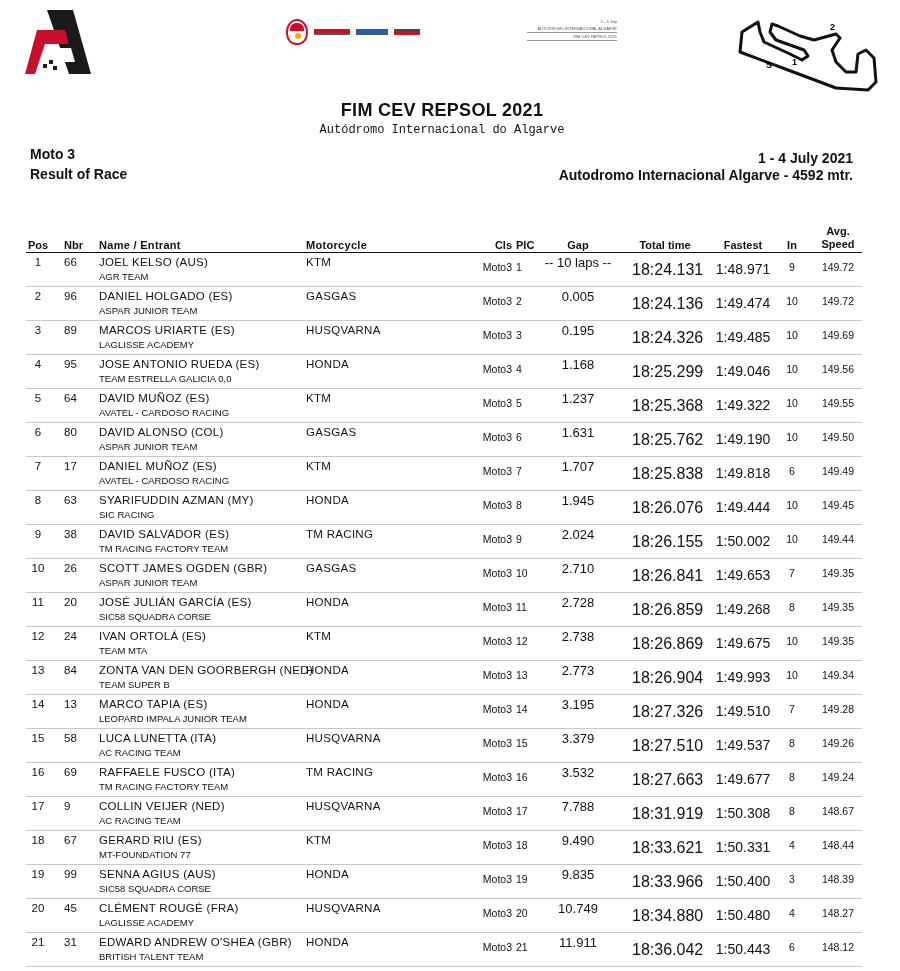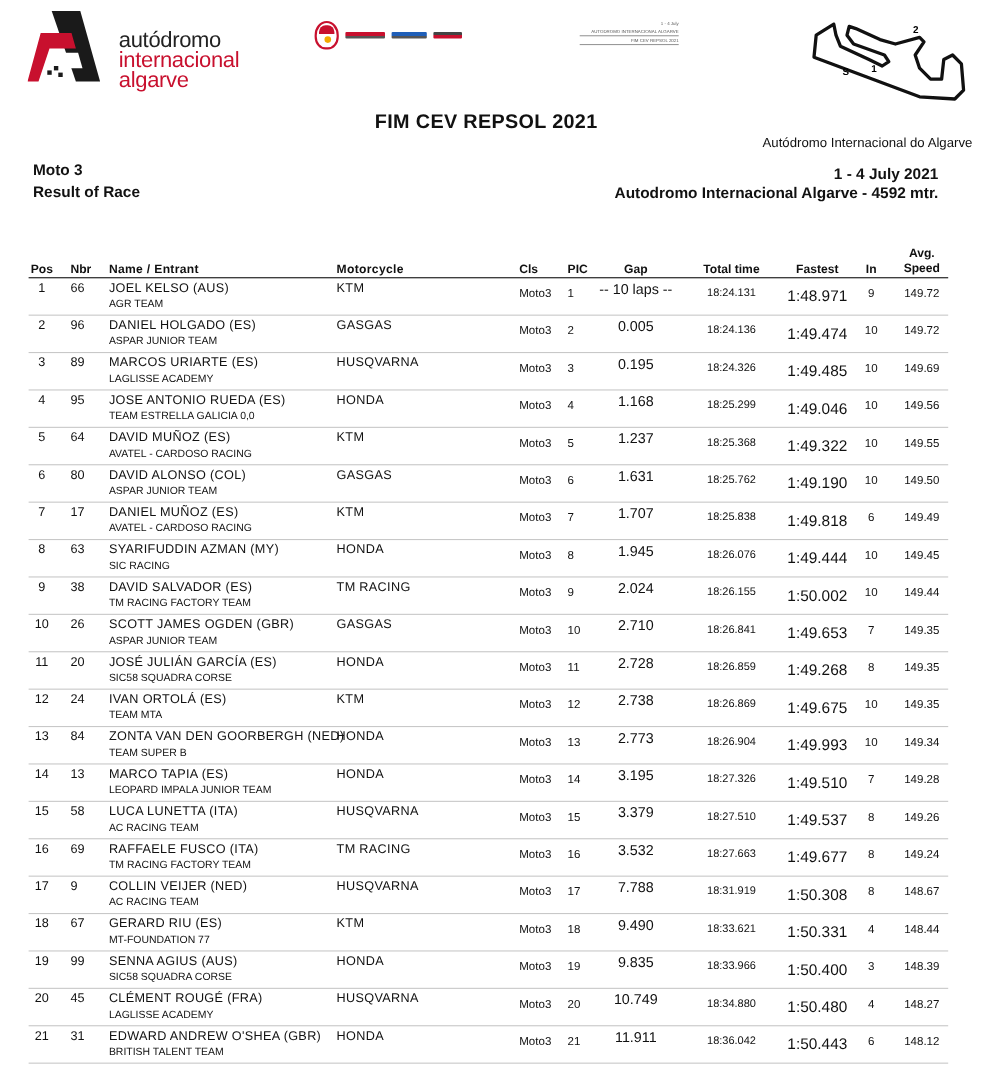--- a/index.html
+++ b/index.html
@@ -67,11 +67,6 @@
     <rect x="24" y="52" width="4" height="4" fill="#1a1a1a"></rect>
     <rect x="28" y="58" width="4" height="4" fill="#1a1a1a"></rect>
   </svg>
-  <div class="txt">
-    <span class="l1">autódromo</span>
-    <span class="l2">internacional</span>
-    <span class="l3">algarve</span>
-  </div>
 </div>
 
 <div class="sponsors">

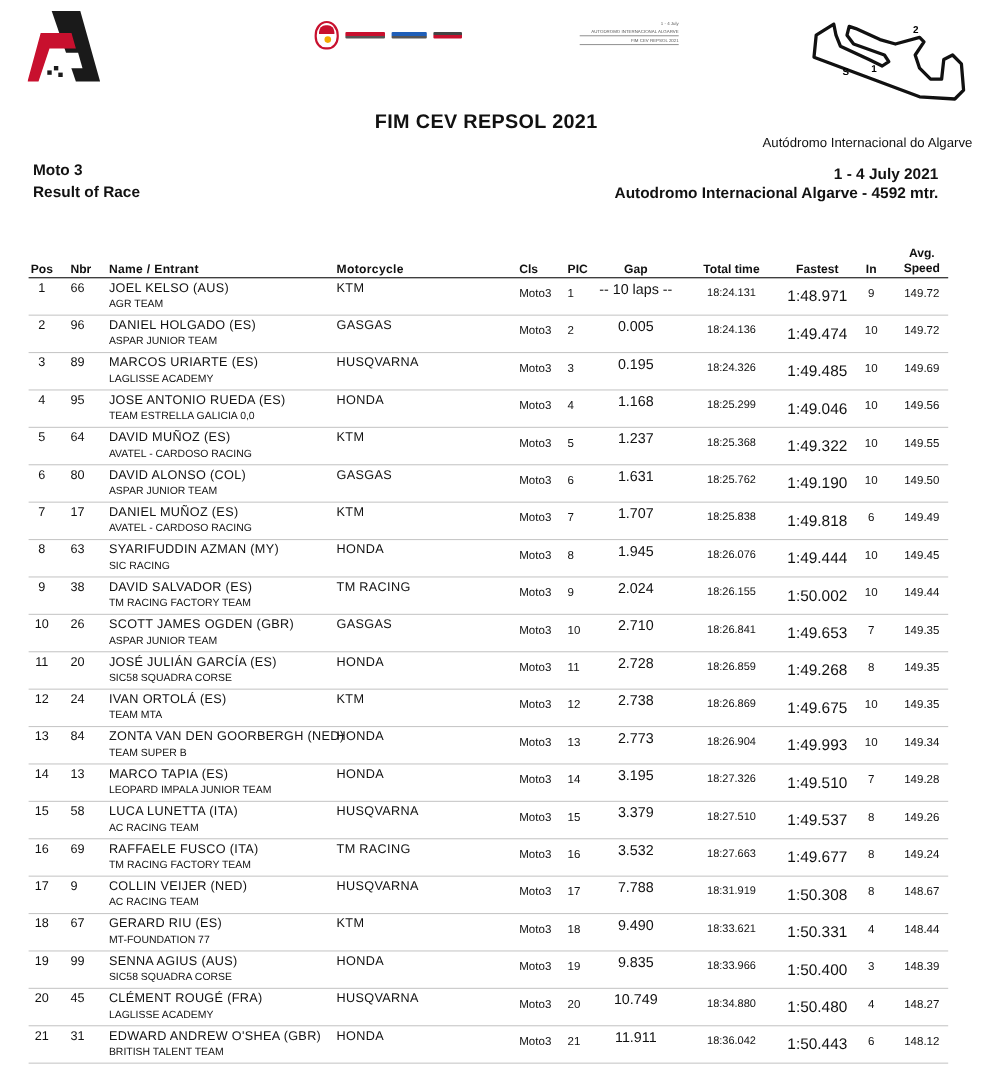--- a/index.html
+++ b/index.html
@@ -28,7 +28,7 @@
   .track-map { position: absolute; left: 728px; top: 10px; width: 150px; height: 82px; }
 
   .title { position: absolute; top: 100px; left: 0; width: 884px; text-align: center; font-size: 18px; font-weight: bold; letter-spacing: 0.3px; }
-  .subtitle { position: absolute; top: 123px; left: 0; width: 884px; text-align: right; font-size: 12px; }
+  .subtitle { position: absolute; top: 123px; left: 0; width: 884px; text-align: center; font-size: 12px; font-family: Liberation Mono, monospace; }
 
   .cat { position: absolute; left: 30px; top: 146px; font-size: 14px; font-weight: bold; }
   .resulttype { position: absolute; left: 30px; top: 166px; font-size: 14px; font-weight: bold; }

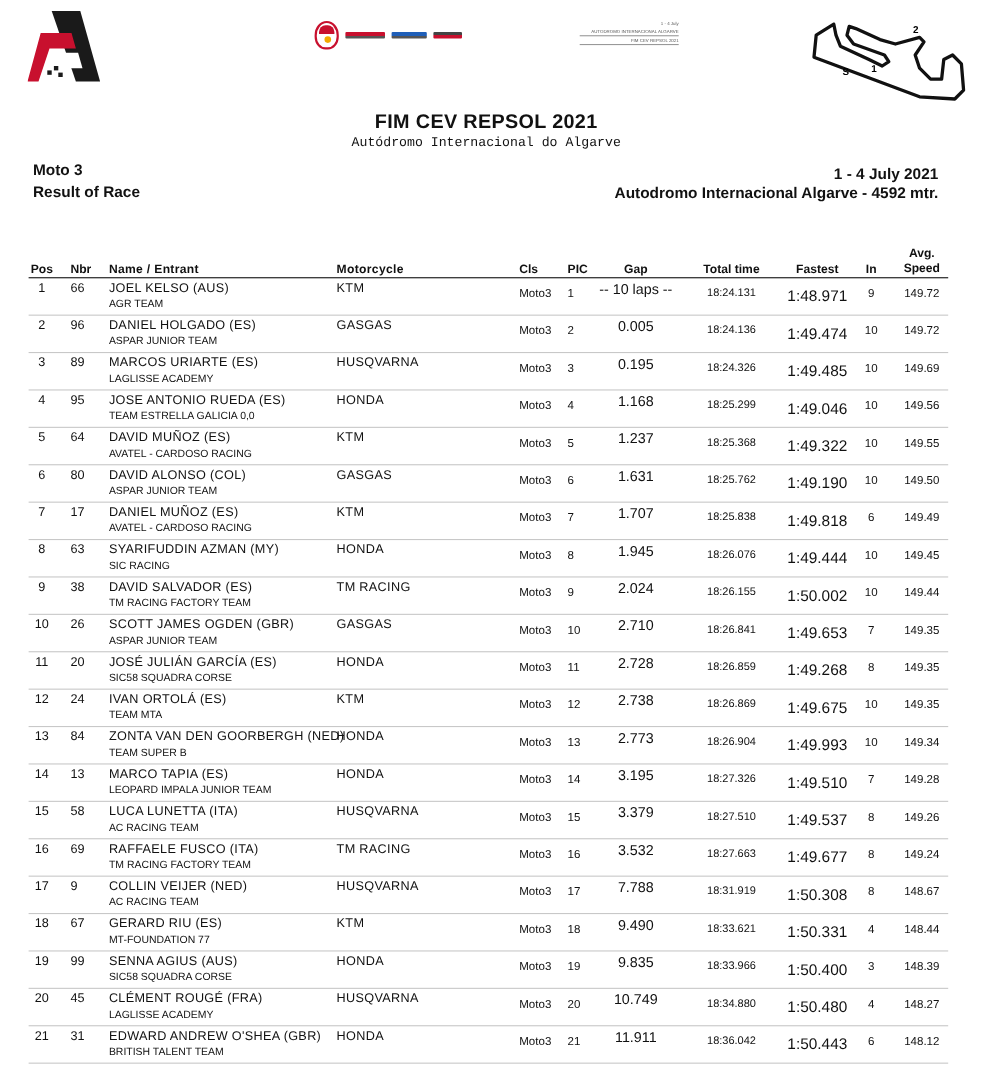--- a/index.html
+++ b/index.html
@@ -45,7 +45,7 @@
   .c-name { left: 73px; top: 3px; letter-spacing: 0.3px; }
   .c-team { left: 73px; top: 18px; font-size: 9.5px; }
   .c-moto { left: 280px; top: 3px; letter-spacing: 0.3px; }
-  .c-cls { left: 446px; width: 40px; text-align: left; top: 8px; font-size: 10.5px; }
+  .c-cls { left: 446px; width: 40px; text-align: right; top: 8px; font-size: 10.5px; }
   .c-pic { left: 490px; width: 18px; text-align: left; top: 8px; font-size: 10.5px; }
   .c-gap { left: 510px; width: 84px; text-align: center; top: 2px; font-size: 13px; }
   .c-total { left: 606px; width: 66px; text-align: center; top: 8px; font-size: 10px; }

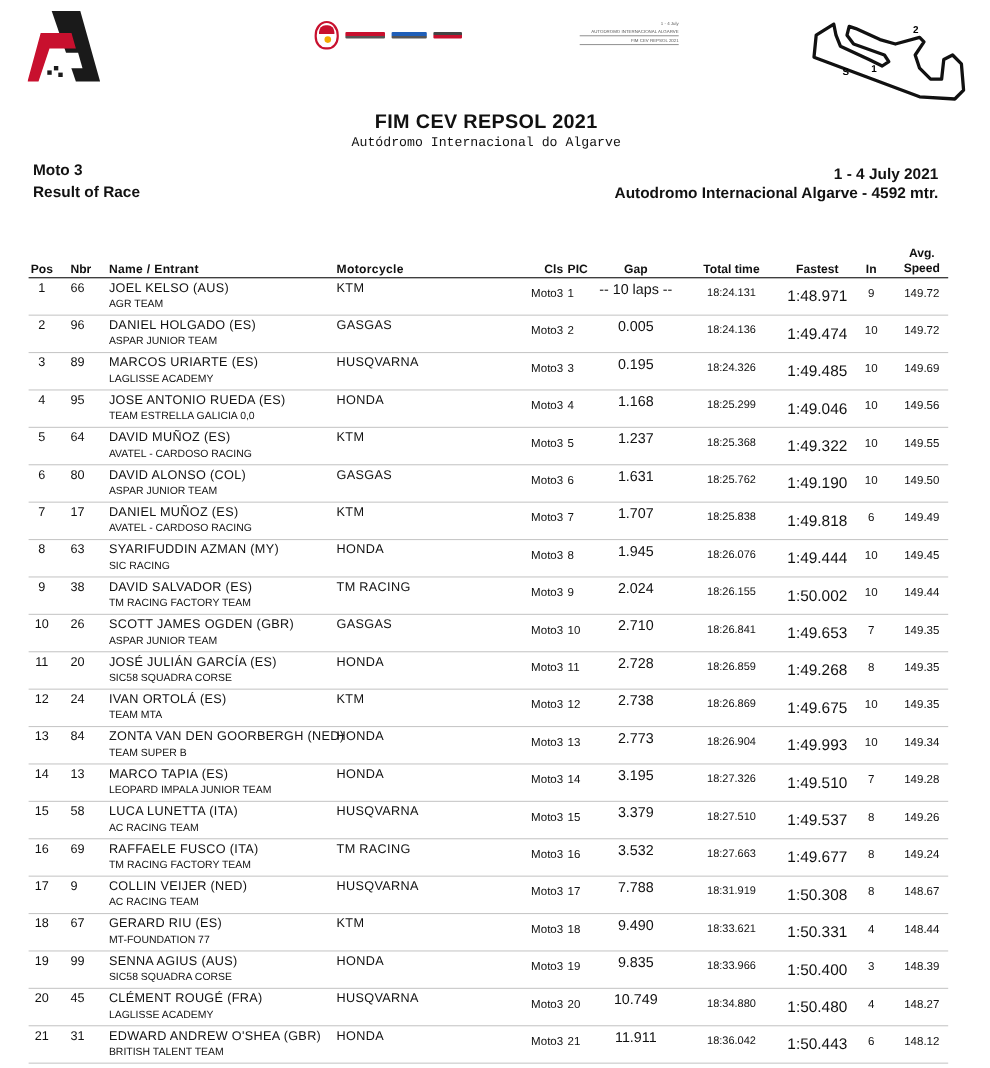--- a/index.html
+++ b/index.html
@@ -48,7 +48,7 @@
   .c-cls { left: 446px; width: 40px; text-align: right; top: 8px; font-size: 10.5px; }
   .c-pic { left: 490px; width: 18px; text-align: left; top: 8px; font-size: 10.5px; }
   .c-gap { left: 510px; width: 84px; text-align: center; top: 2px; font-size: 13px; }
-  .c-total { left: 606px; width: 66px; text-align: center; top: 8px; font-size: 10px; }
+  .c-total { left: 606px; width: 66px; text-align: center; top: 8px; font-size: 16px; }
   .c-fast { left: 686px; width: 62px; text-align: center; top: 8px; font-size: 14px; }
   .c-in { left: 754px; width: 24px; text-align: center; top: 8px; font-size: 10.5px; }
   .c-spd { left: 790px; width: 44px; text-align: center; top: 8px; font-size: 10.5px; }

